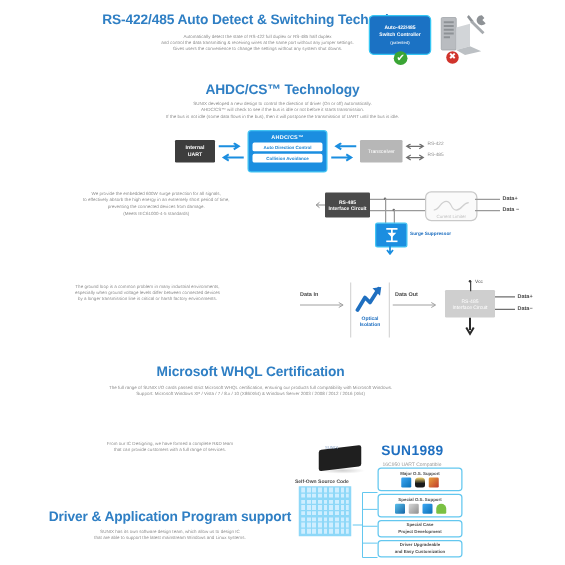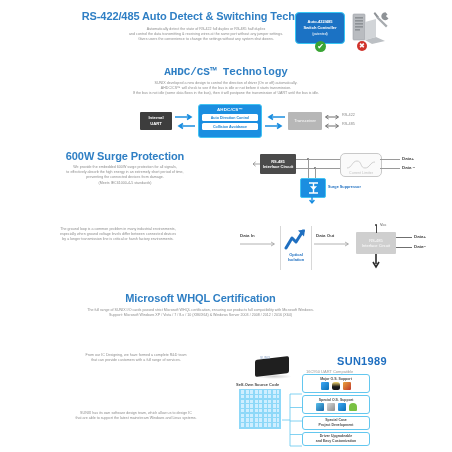--- a/index.html
+++ b/index.html
@@ -91,7 +91,7 @@
 
   
   #sec2 { left: 0; top: 66px; width: 452px; }
-  #sec2 .sec-title { display: block; font-family: Liberation Mono, monospace; }
+  #sec2 .sec-title { display: block; }
   #sec2 .sec-body { margin-top: 3px; }
 
   .diag2 { position: relative; width: 452px; height: 42px; margin-top: 5px; }

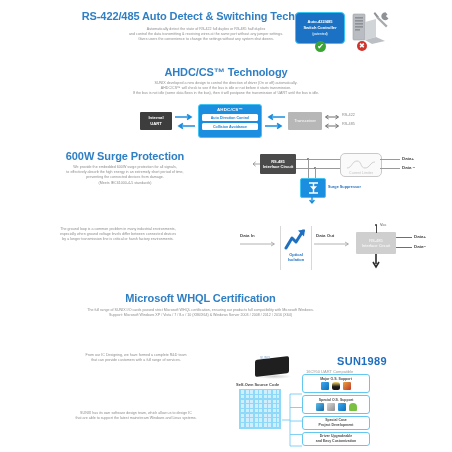--- a/index.html
+++ b/index.html
@@ -423,7 +423,6 @@
 
   <div class="section" id="sec3">
     <div class="txtcol">
-      <div class="sec-title">600W Surge Protection</div>
       <div class="sec-body center" style="margin-top:3px;">
         <div>We provide the embedded 600W surge protection for all signals,</div>
         <div>to effectively absorb the high energy in an extremely short period of time,</div>

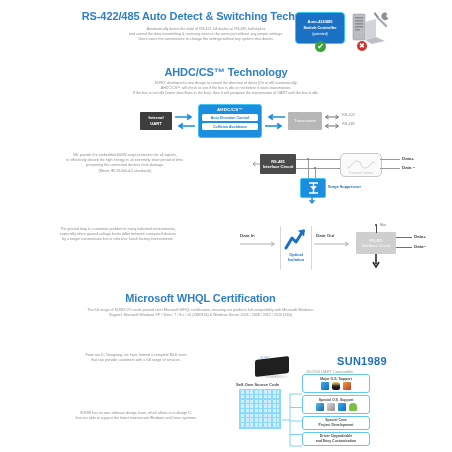--- a/index.html
+++ b/index.html
@@ -261,7 +261,6 @@
     font-size: 11px;
     font-weight: bold;
     letter-spacing: 0.3px;
-    margin-left: 32px;
   }
   .sun-sub {
     position: absolute;

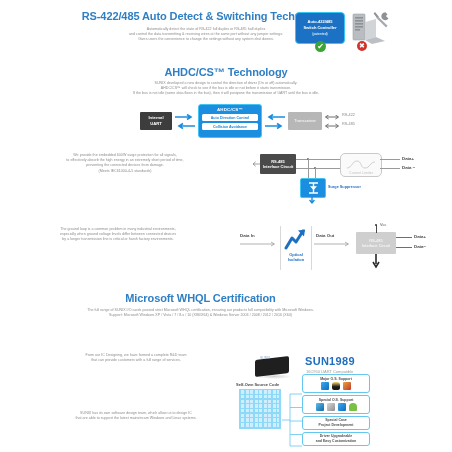--- a/index.html
+++ b/index.html
@@ -548,6 +548,7 @@
 
   <div class="section" id="sec7">
     <div class="txtcol">
+      <div class="sec-title">Driver &amp; Application Program support</div>
       <div class="sec-body center" style="margin-top:3px;">
         <div>SUNIX has its own software design team, which allow us to design IC</div>
         <div>that are able to support the latest mainstream Windows and Linux systems.</div>

